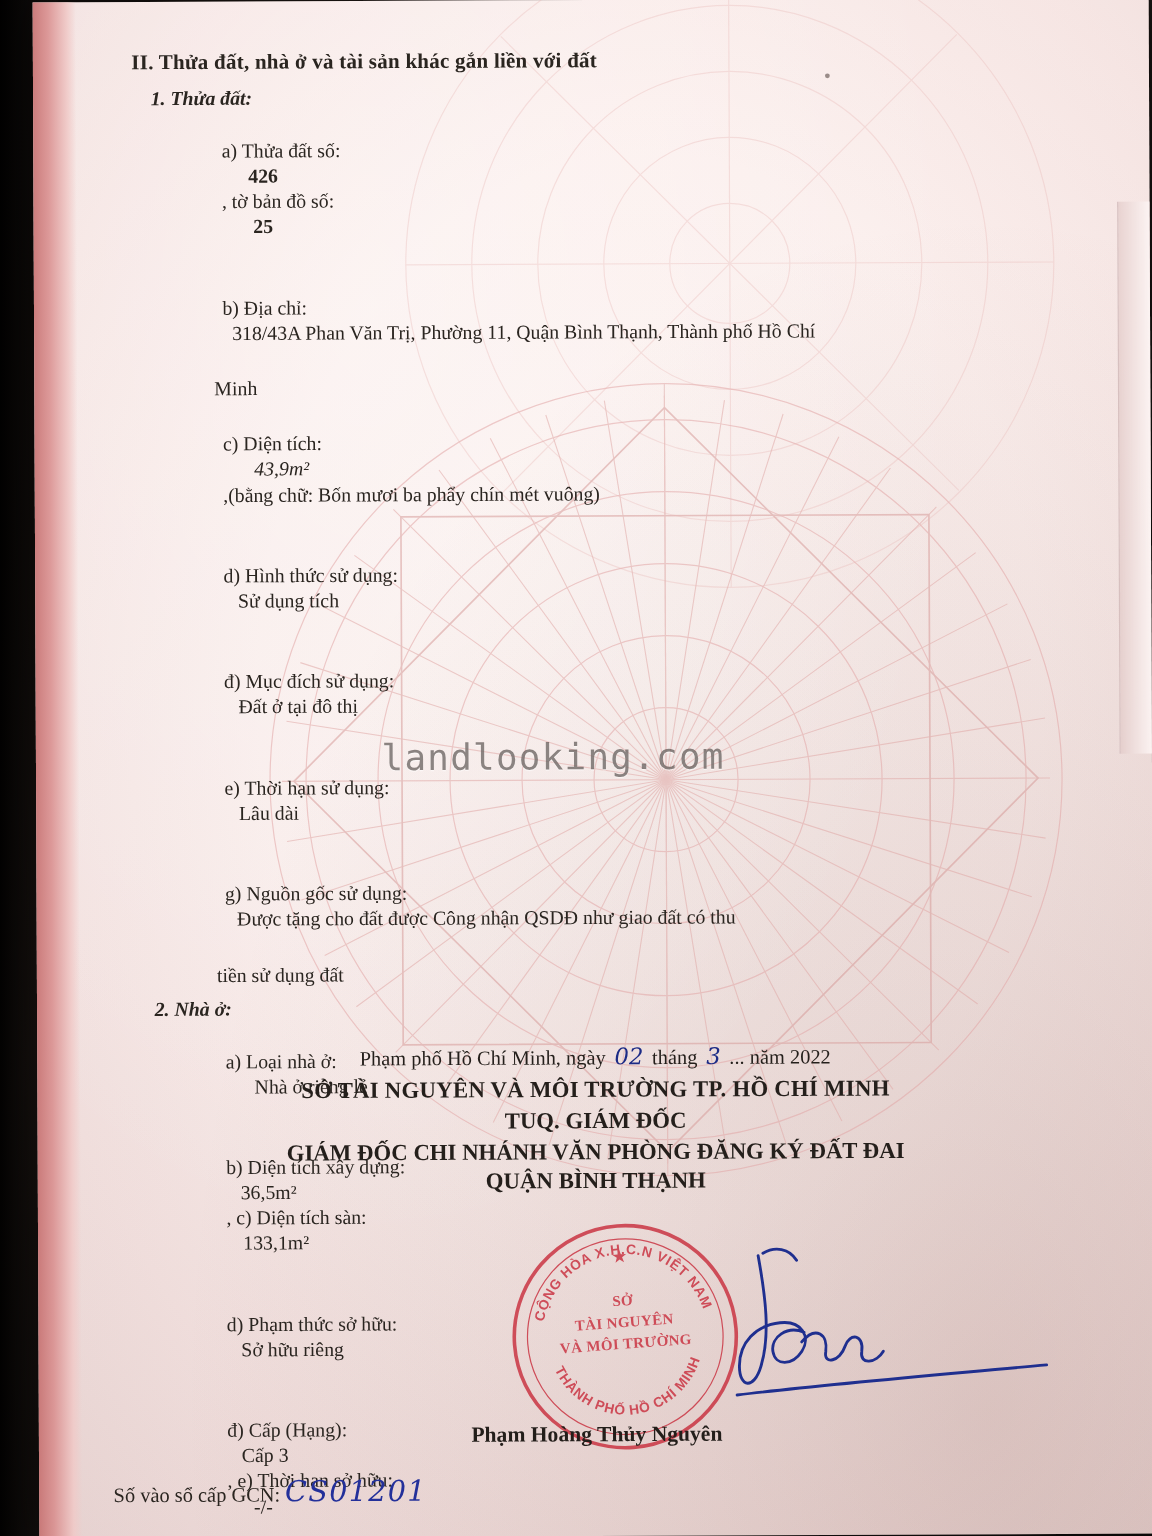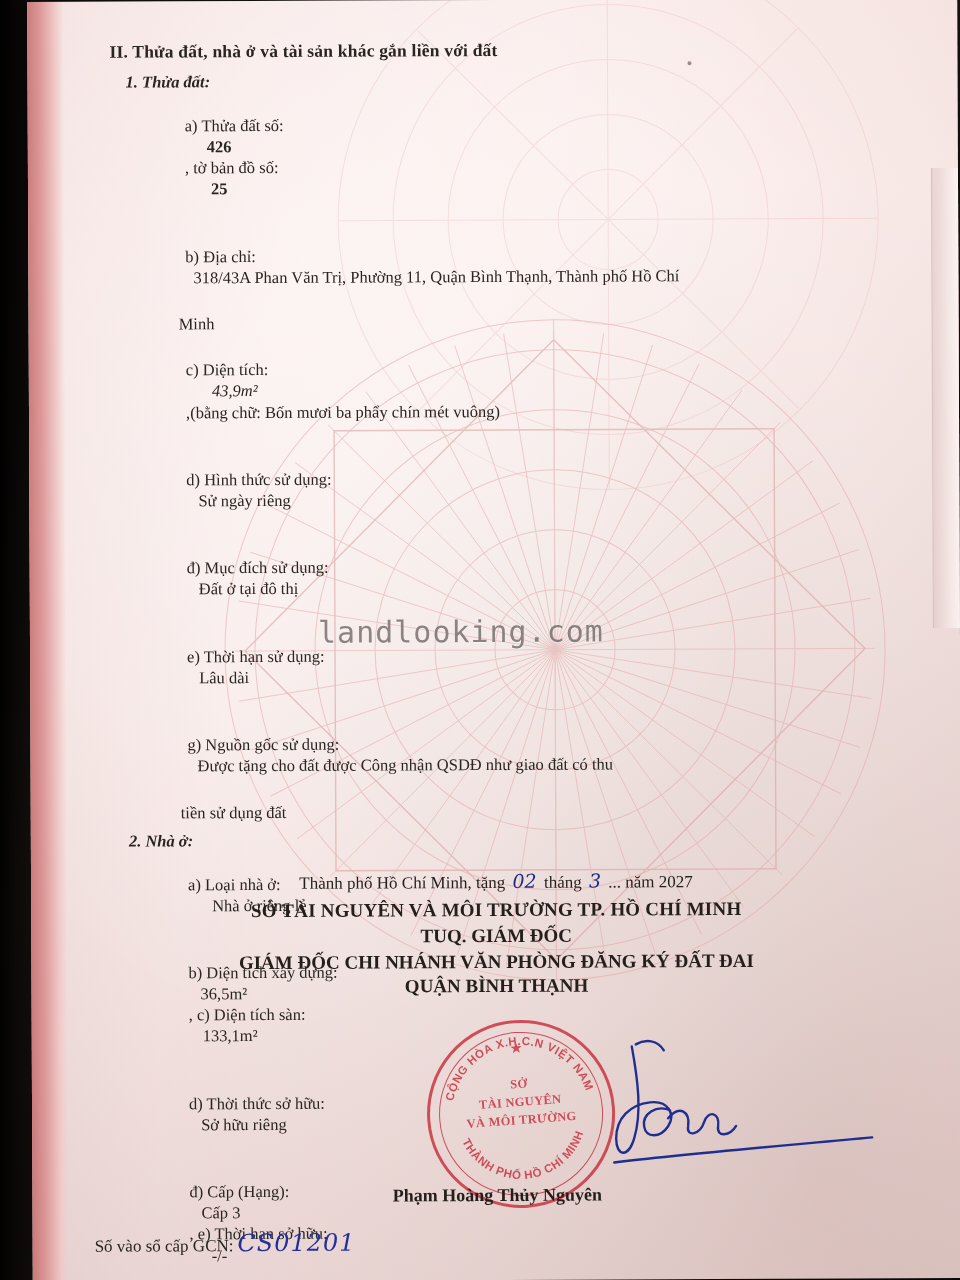--- a/index.html
+++ b/index.html
@@ -371,7 +371,7 @@
 
       <div class="line">
         <span>d) Hình thức sử dụng:</span>
-        <span style="padding-left:12px;">Sử ngày riêng</span>
+        <span style="padding-left:12px;">Sử dụng tích</span>
       </div>
 
       <div class="line">

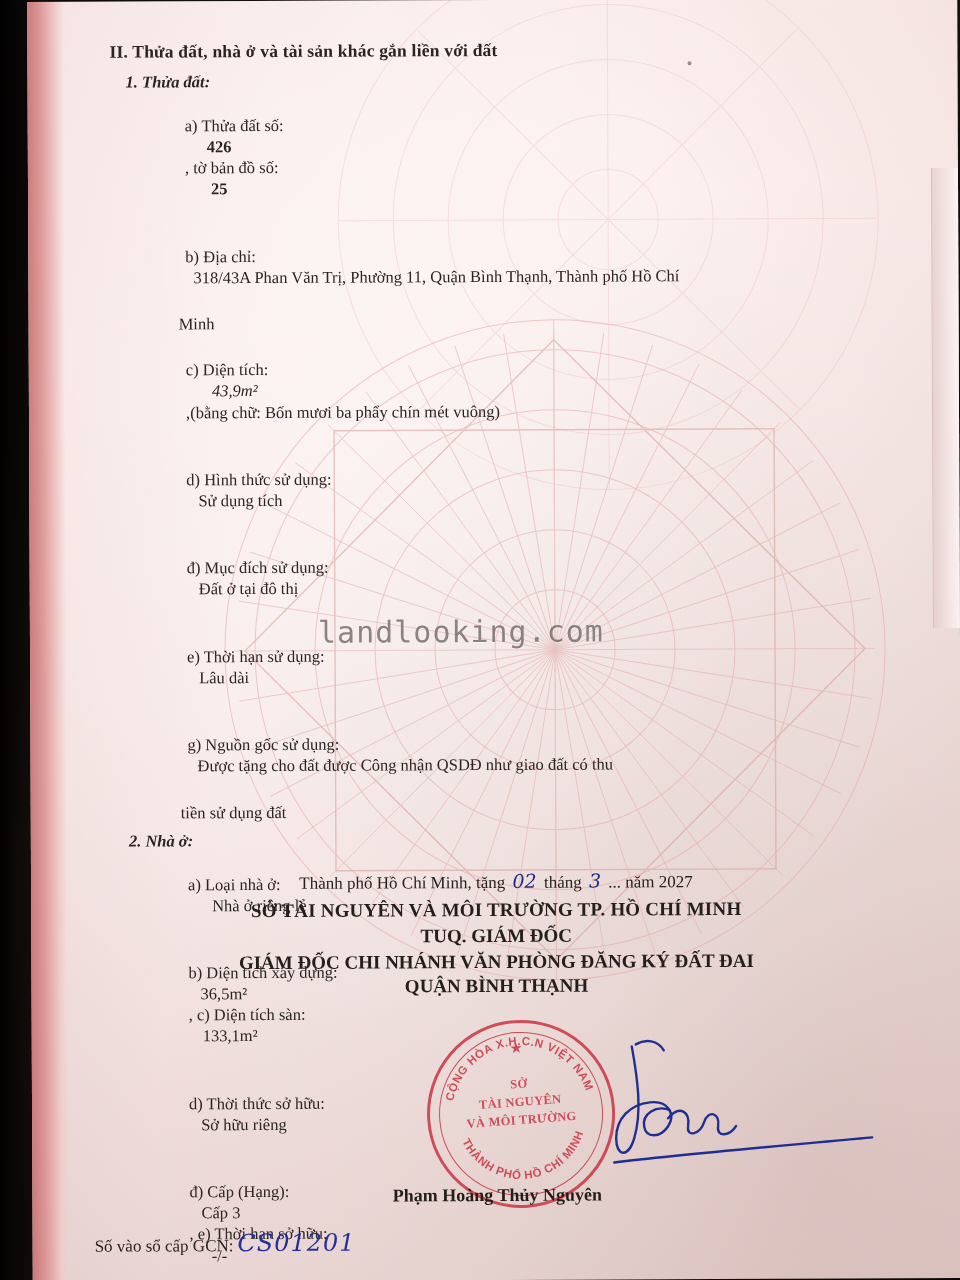--- a/index.html
+++ b/index.html
@@ -422,7 +422,7 @@
 
     <div class="sign-block">
       <div class="sign-date">
-        <span>Thành phố Hồ Chí Minh, tặng</span>
+        <span>Phạm phố Hồ Chí Minh, ngày</span>
         <span class="hand">02</span>
         <span>tháng</span>
         <span class="hand">3</span>

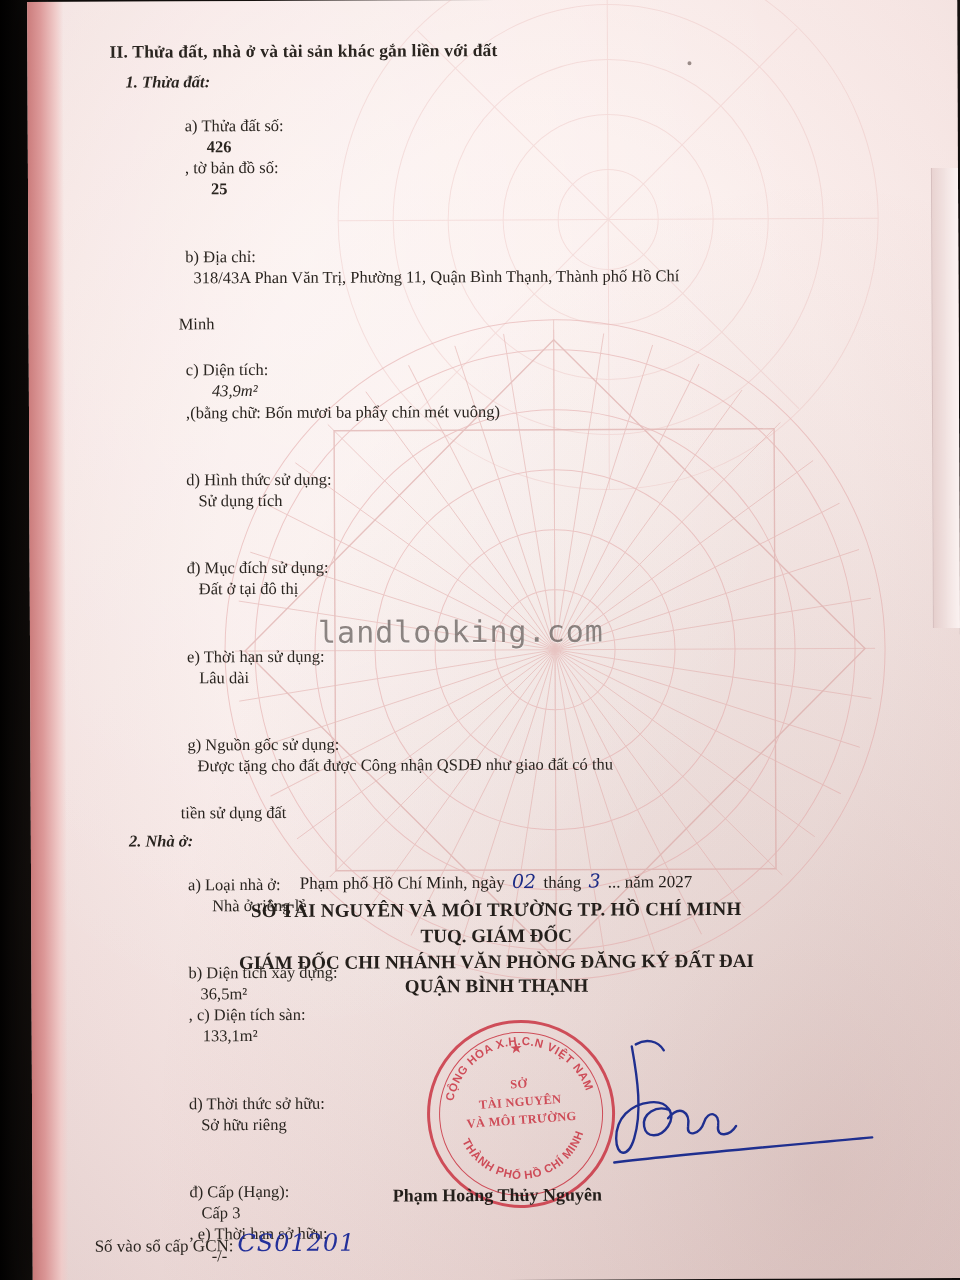--- a/index.html
+++ b/index.html
@@ -427,7 +427,7 @@
         <span>tháng</span>
         <span class="hand">3</span>
         <span>...</span>
-        <span>năm 2027</span>
+        <span>năm 2022</span>
       </div>
       <div class="sign-org">SỞ TÀI NGUYÊN VÀ MÔI TRƯỜNG TP. HỒ CHÍ MINH</div>
       <div class="sign-role">TUQ. GIÁM ĐỐC</div>

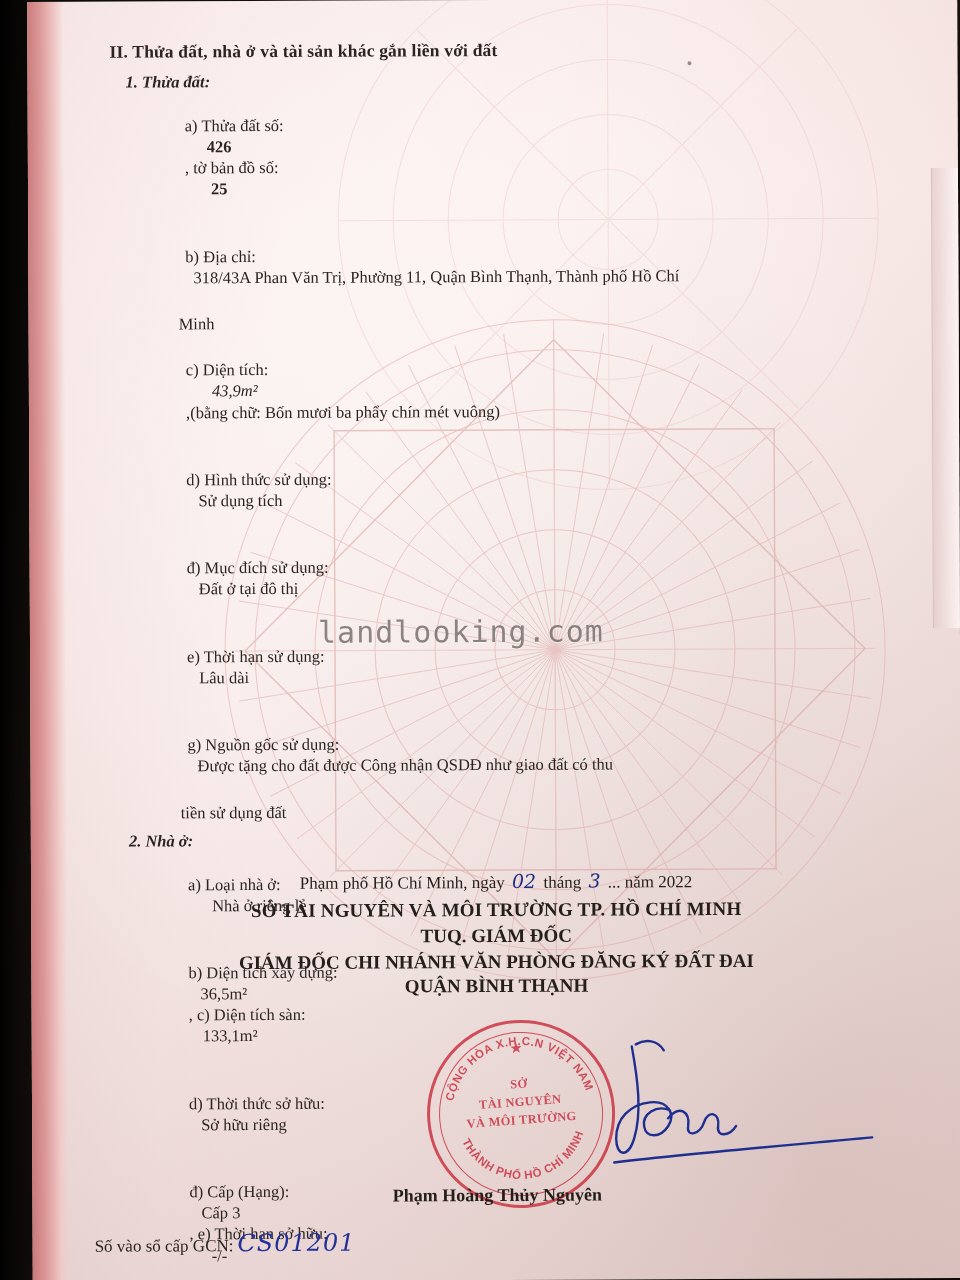--- a/index.html
+++ b/index.html
@@ -405,7 +405,7 @@
       </div>
 
       <div class="line">
-        <span>d) Thời thức sở hữu:</span>
+        <span>d) Phạm thức sở hữu:</span>
         <span style="padding-left:12px;">Sở hữu riêng</span>
       </div>
 

